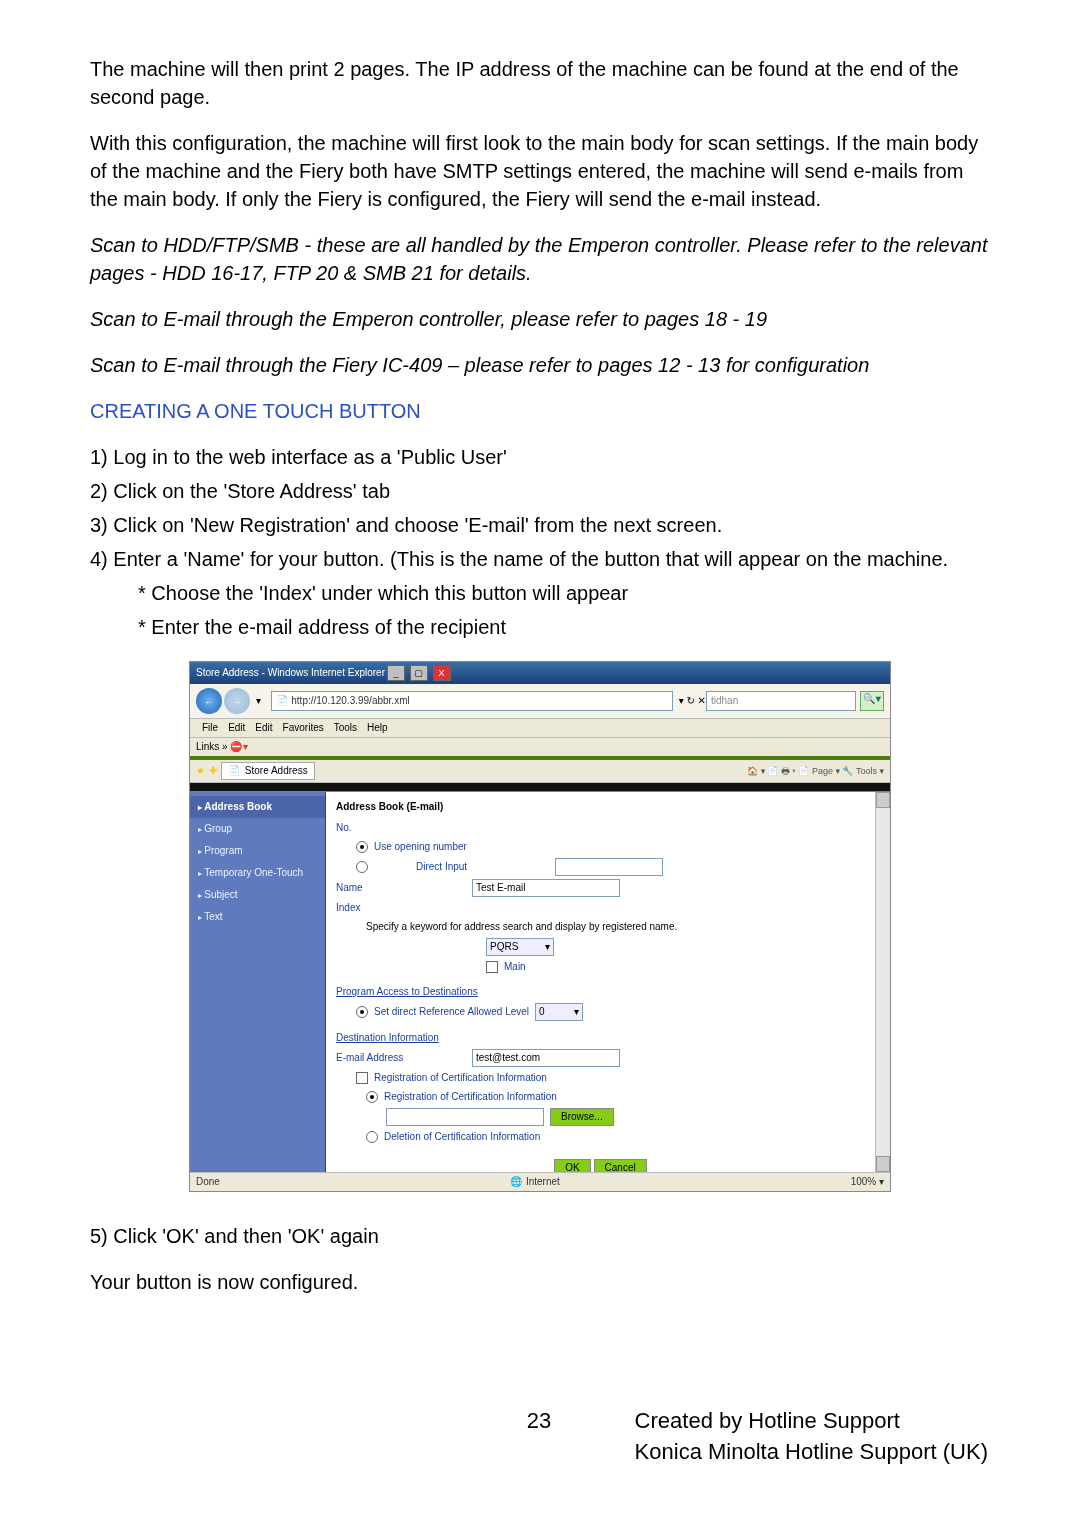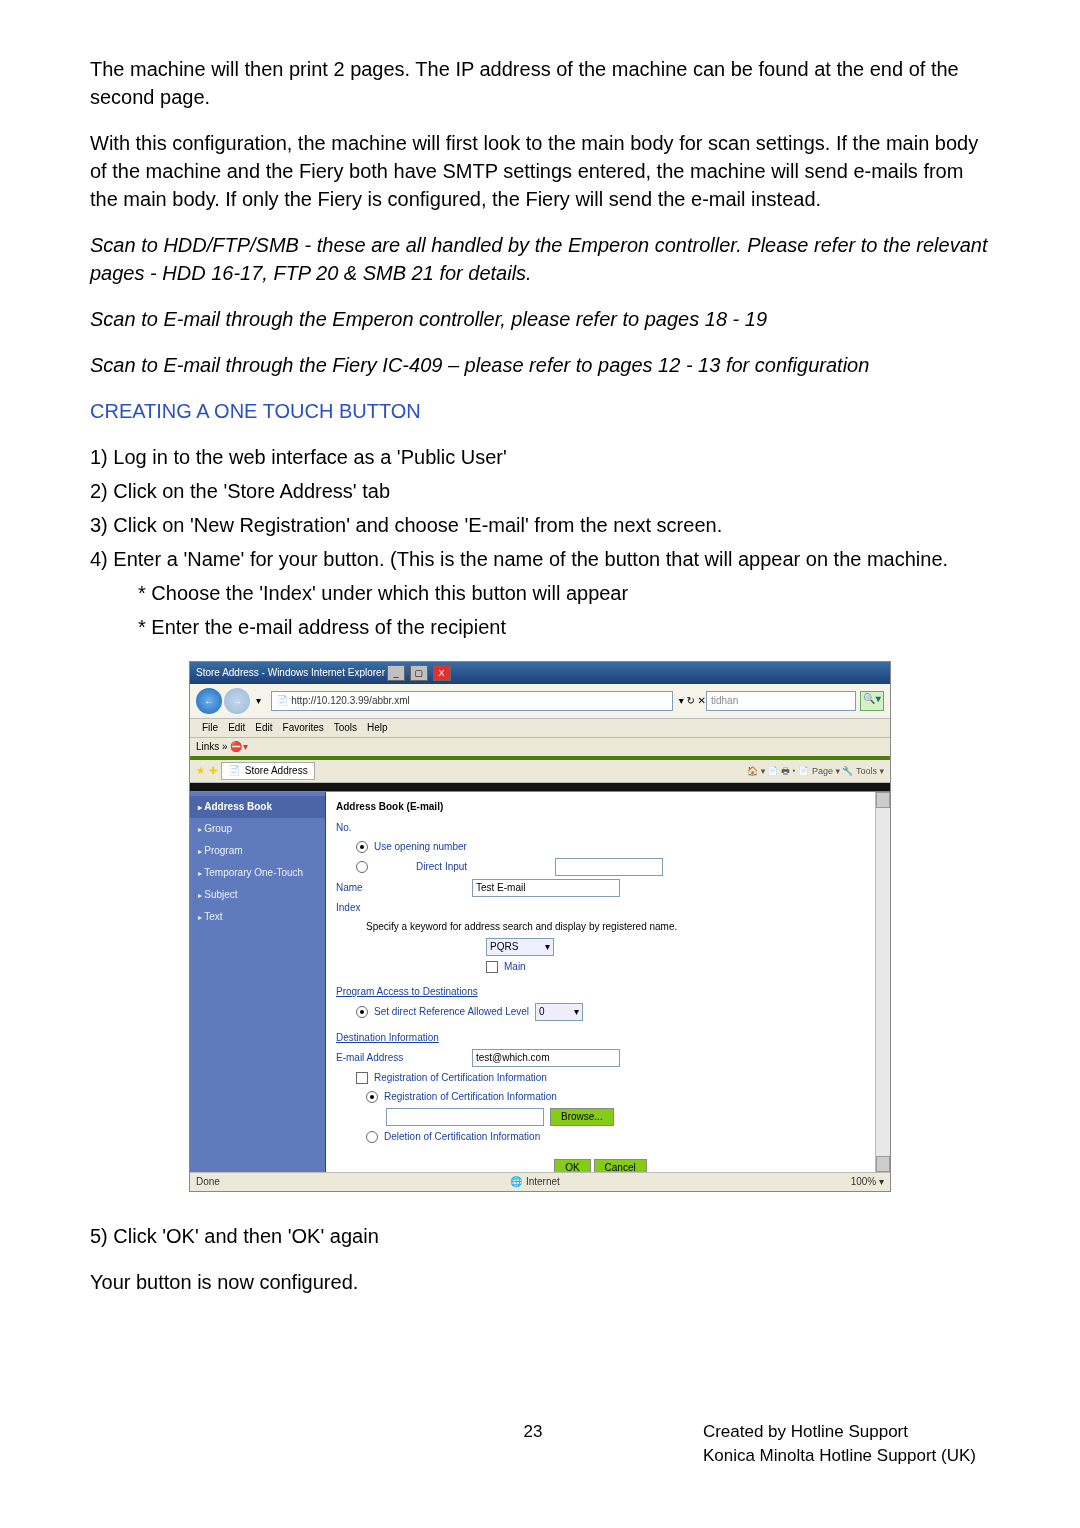--- a/index.html
+++ b/index.html
@@ -311,7 +311,7 @@
         <div class="subhdr">Destination Information</div>
         <div class="formrow">
           <span class="lbl">E-mail Address</span>
-          <span class="tinput">test@which.com</span>
+          <span class="tinput">test@test.com</span>
         </div>
         <div class="formrow" style="padding-left:20px;">
           <span class="cbox"></span>

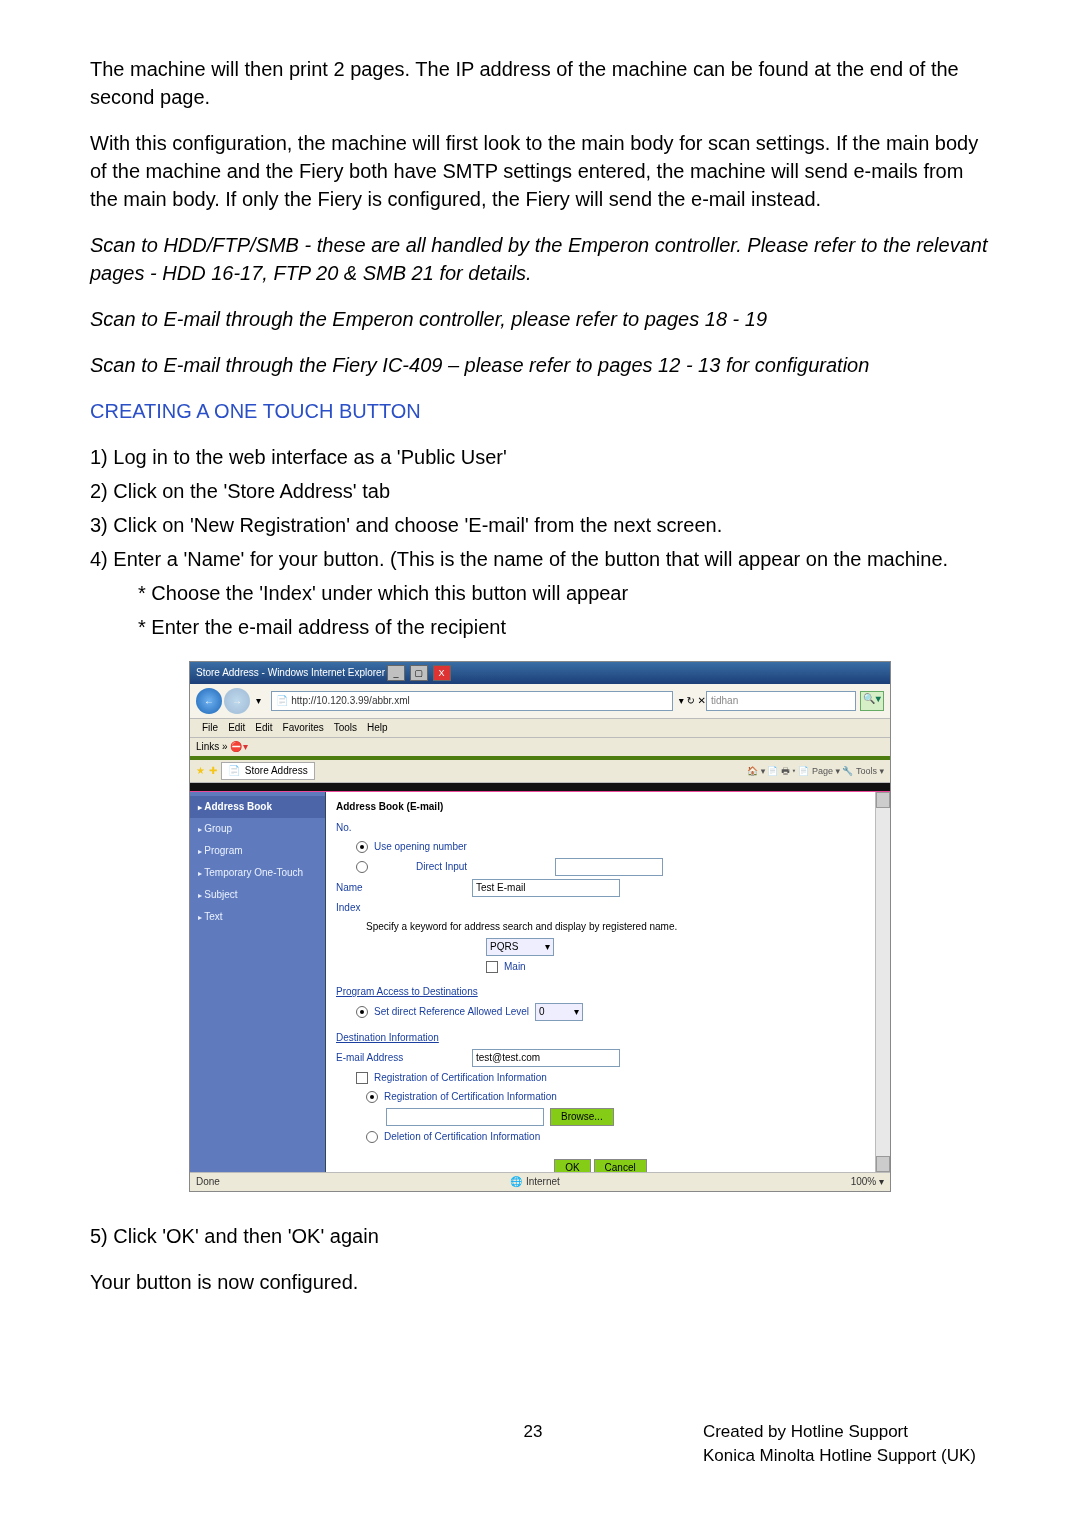--- a/index.html
+++ b/index.html
@@ -175,8 +175,8 @@
   }
   .footer {
     display:flex;justify-content:flex-end;gap:60px;
-    font-size:17px;color:#000;margin-top:40px;
-    position:absolute;bottom:60px;left:90px;right:104px;
+    font-size:22px;color:#000;margin-top:40px;
+    position:absolute;bottom:60px;left:90px;right:92px;
   }
   .footer .pnum{position:absolute;left:50%;transform:translateX(-50%);}
   .footer .fr { text-align:left; }

